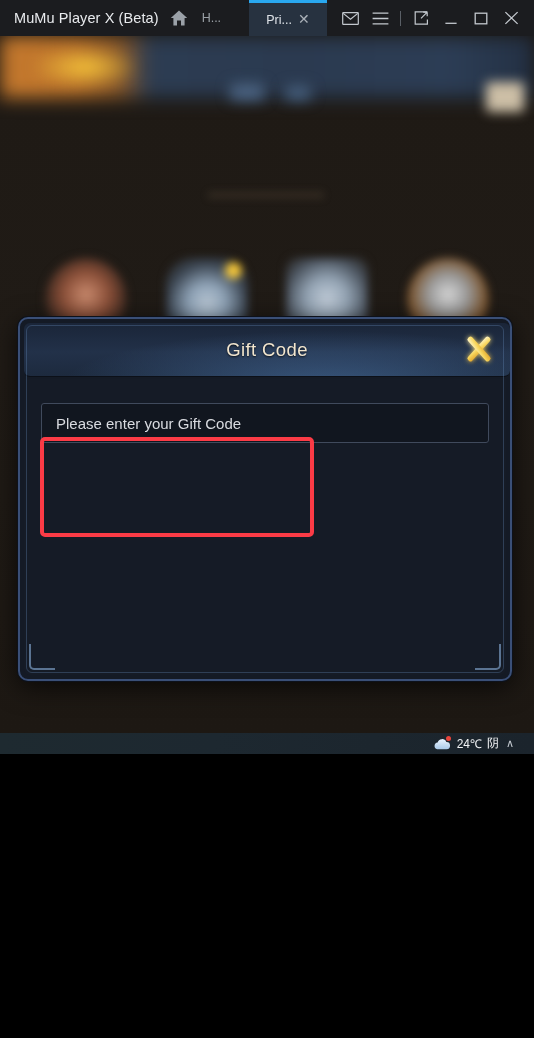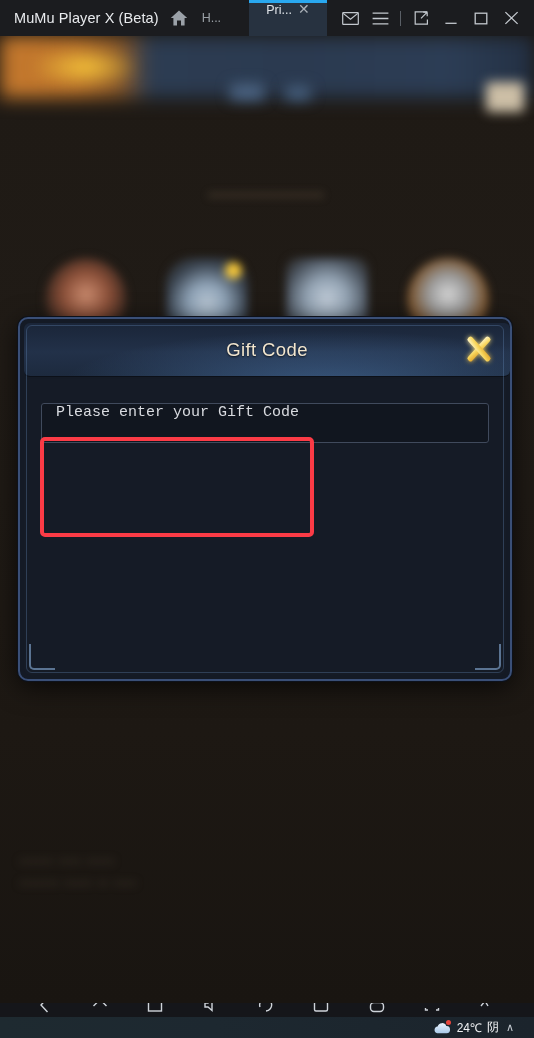--- a/index.html
+++ b/index.html
@@ -9,7 +9,7 @@
     font-family: "Liberation Sans", sans-serif;
     overflow: hidden;
   }
-  #root { position: relative; width: 534px; height: 1038px; overflow: hidden; }
+  #root { position: relative; width: 534px; height: 754px; overflow: hidden; }
 
   
   .titlebar {

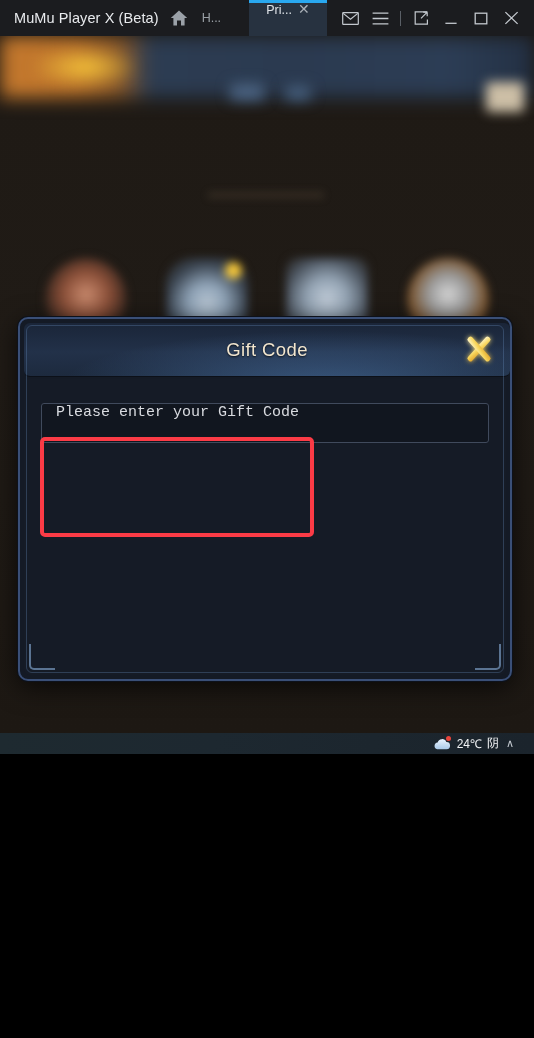--- a/index.html
+++ b/index.html
@@ -34,7 +34,7 @@
     position: absolute; left: 249px; top: 0; width: 78px; height: 36px;
     background: #273240;
     border-top: 3px solid #29a8f0;
-    display: flex; justify-content: center; gap: 6px;
+    display: flex; align-items: center; justify-content: center; gap: 6px;
   }
   .tb-tab-active .lbl { color: #dfe3e8; font-size: 12.5px; }
   .tb-tab-active .cls {

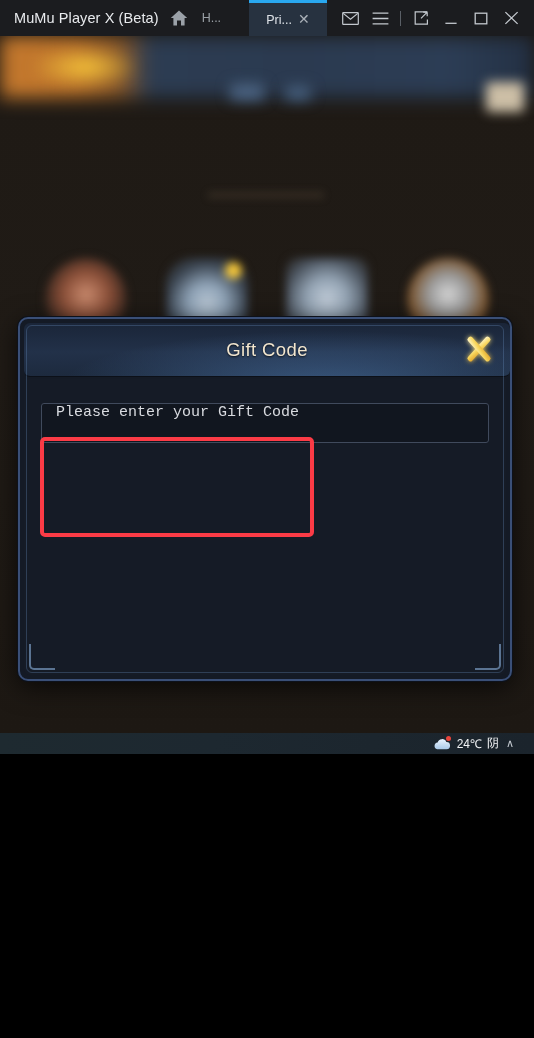--- a/index.html
+++ b/index.html
@@ -171,9 +171,8 @@
     background: #11161f;
     border: 1px solid #404a5c;
     border-radius: 3px;
-    display: flex; align-items: flex-start;
+    display: flex; align-items: center;
     padding-left: 14px;
-    font-family: Liberation Mono, monospace;
   }
   .gc-input .ph { color: #d9dbe0; font-size: 15px; }
 

